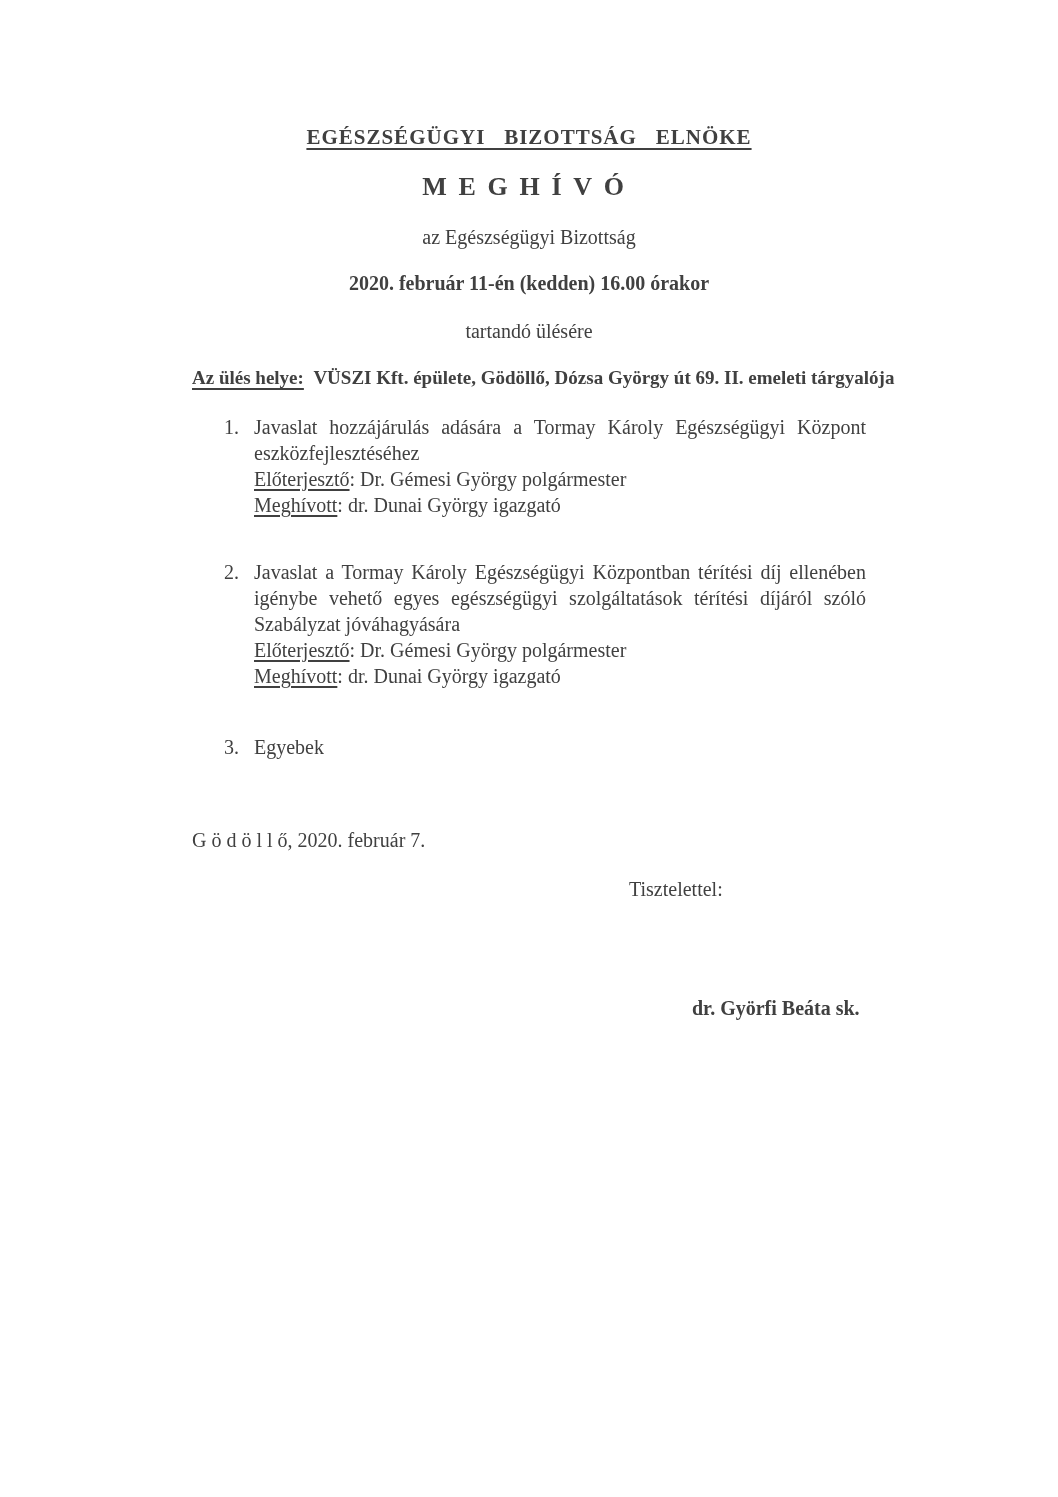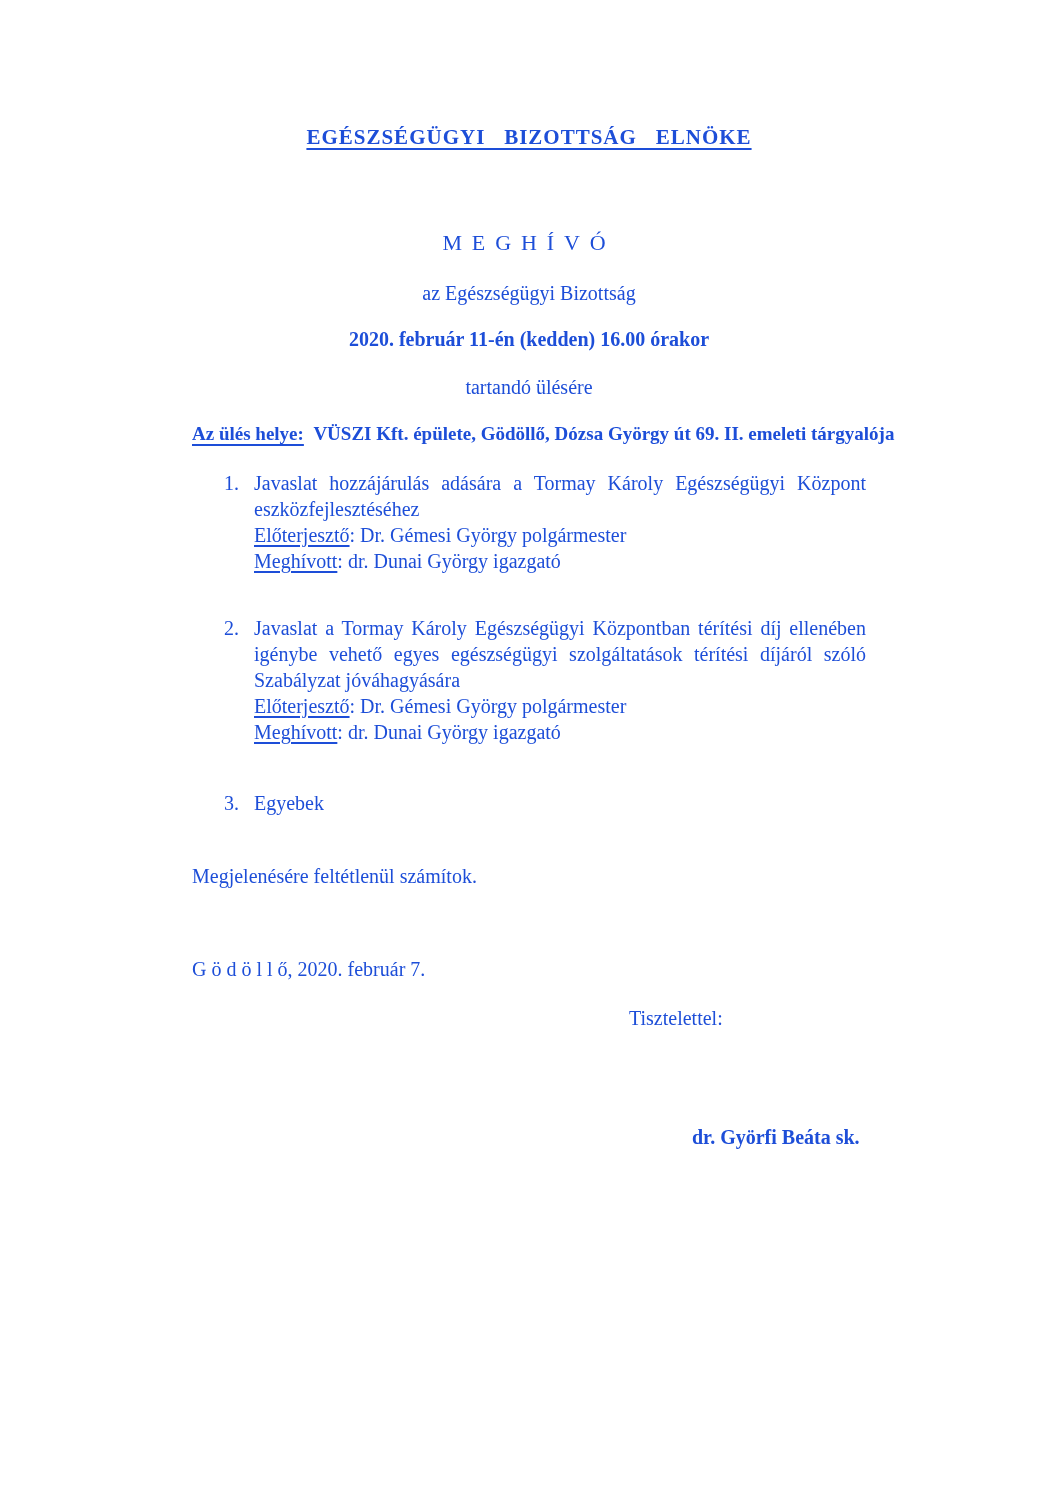--- a/index.html
+++ b/index.html
@@ -13,7 +13,7 @@
     min-height: 1497px;
     margin: 0 auto;
     background: #ffffff;
-    color: #1d4ed8;
+    color: #404040;
     font-family: "Liberation Serif", "DejaVu Serif", serif;
     font-size: 20px;
     line-height: 25px;

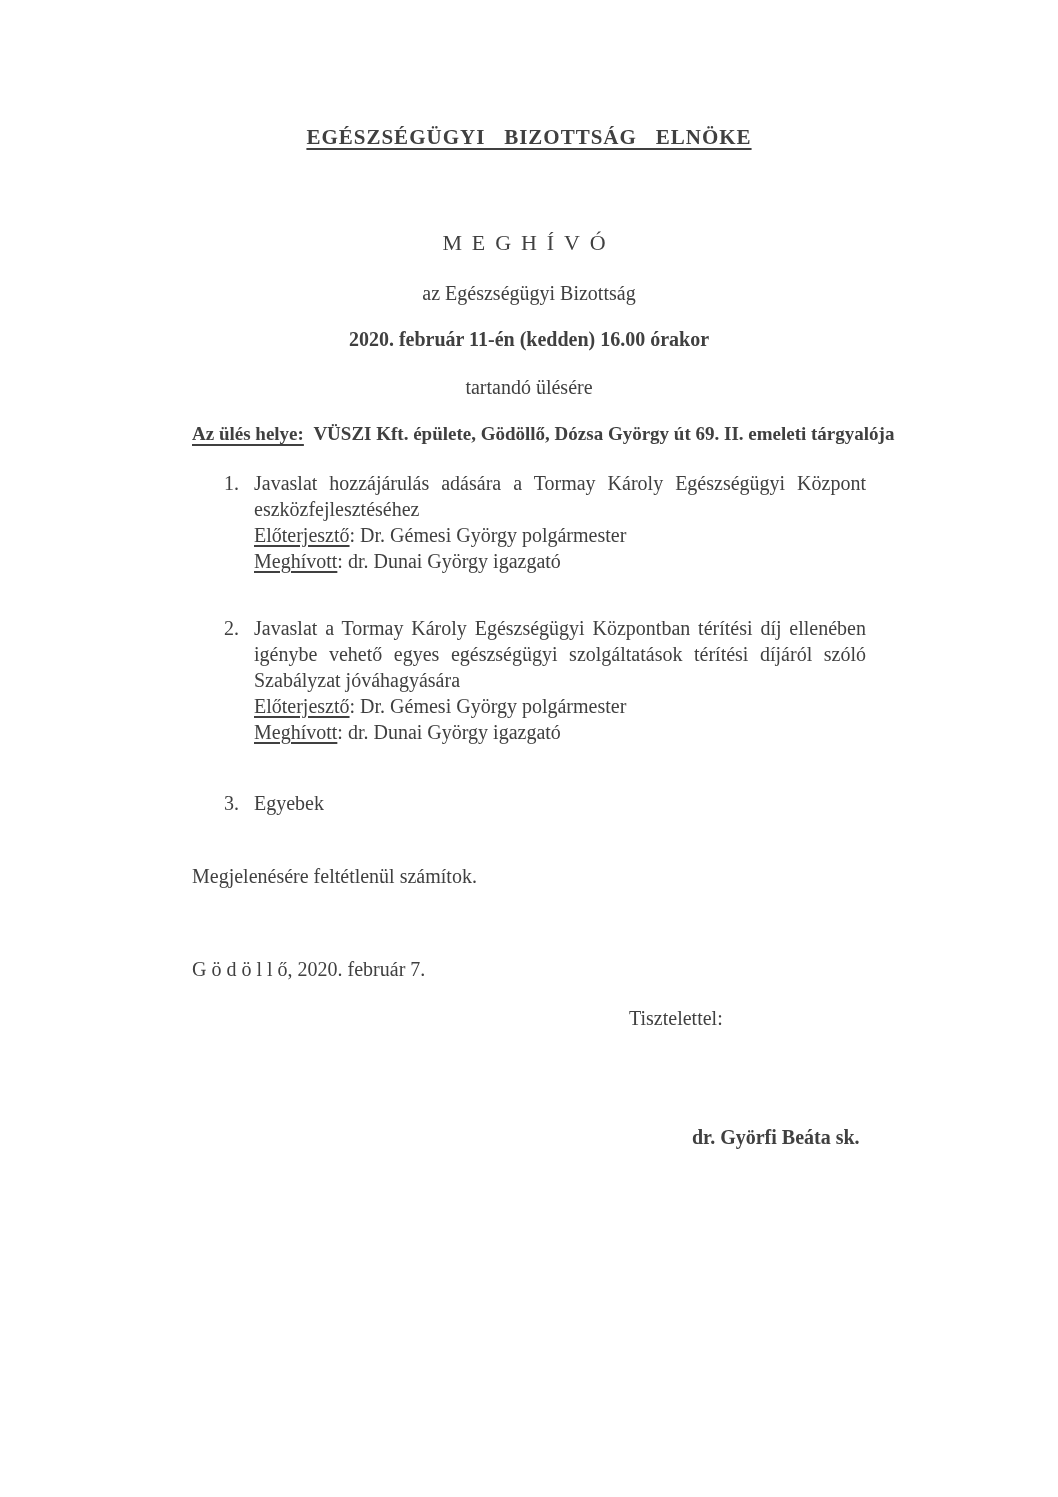--- a/index.html
+++ b/index.html
@@ -35,9 +35,9 @@
   }
 
   .doc-title {
-    margin-top: 80px;
-    font-weight: normal;
-    font-size: 22px;
+    margin-top: 24px;
+    font-weight: bold;
+    font-size: 26px;
     letter-spacing: 0.45em;
   }
 

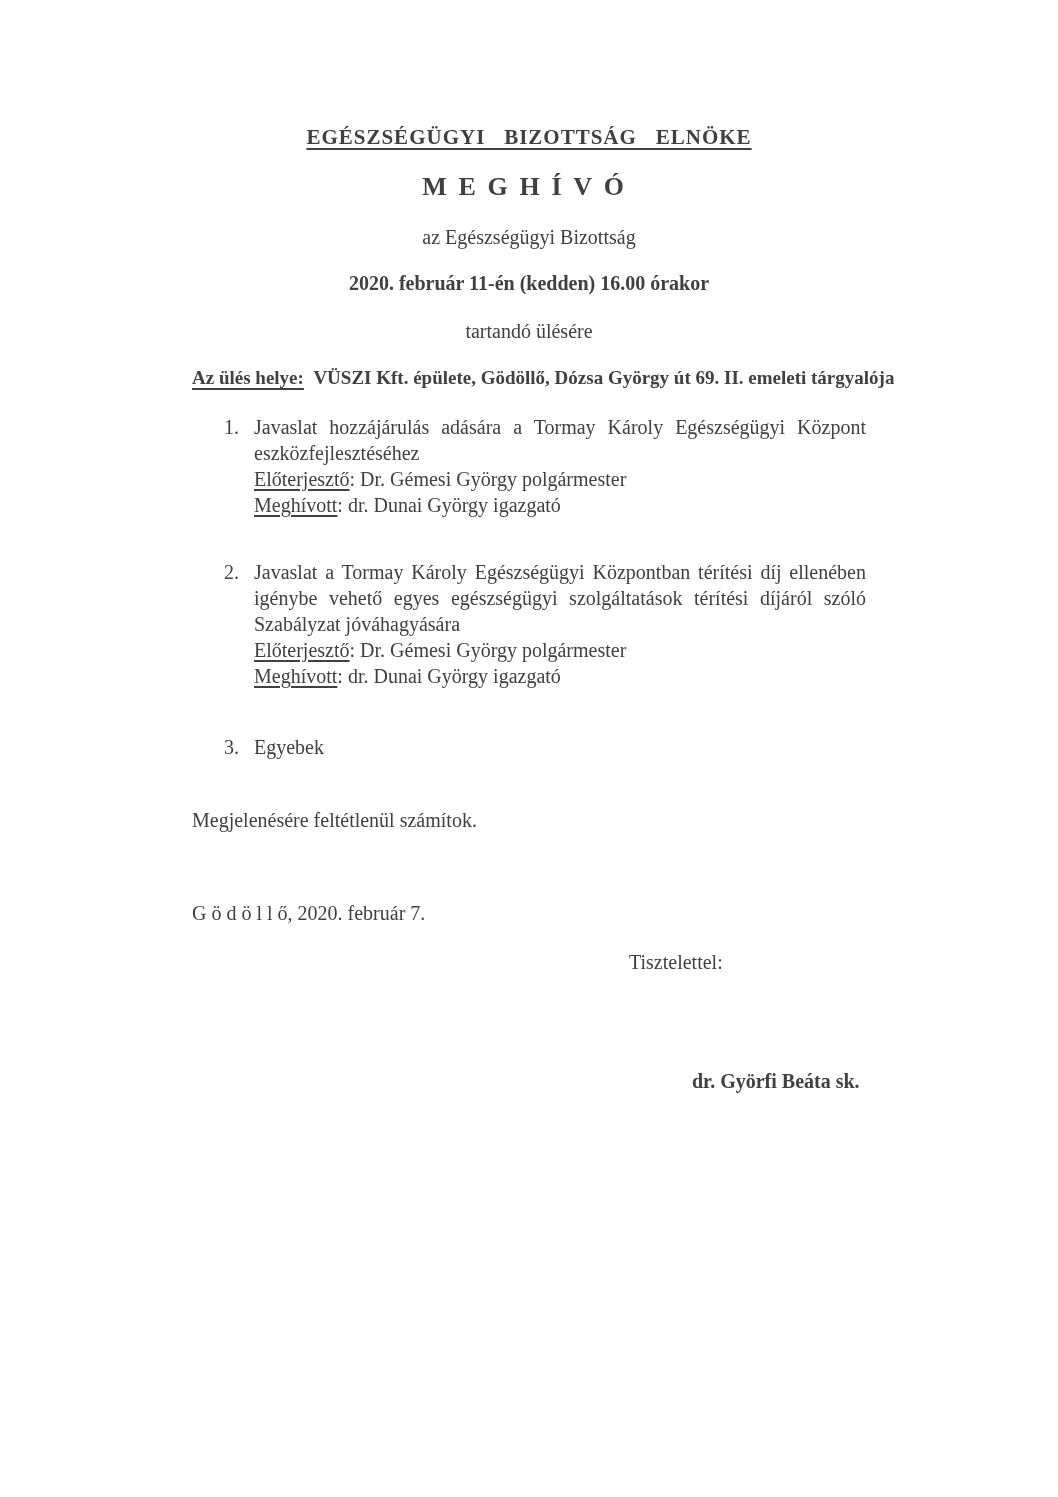--- a/index.html
+++ b/index.html
@@ -163,7 +163,6 @@
     </div>
   </div>
 
-  <div class="closing-line">Megjelenésére feltétlenül számítok.</div>
 
   <div class="city-date-line">G ö d ö l l ő, 2020. február 7.</div>
 

